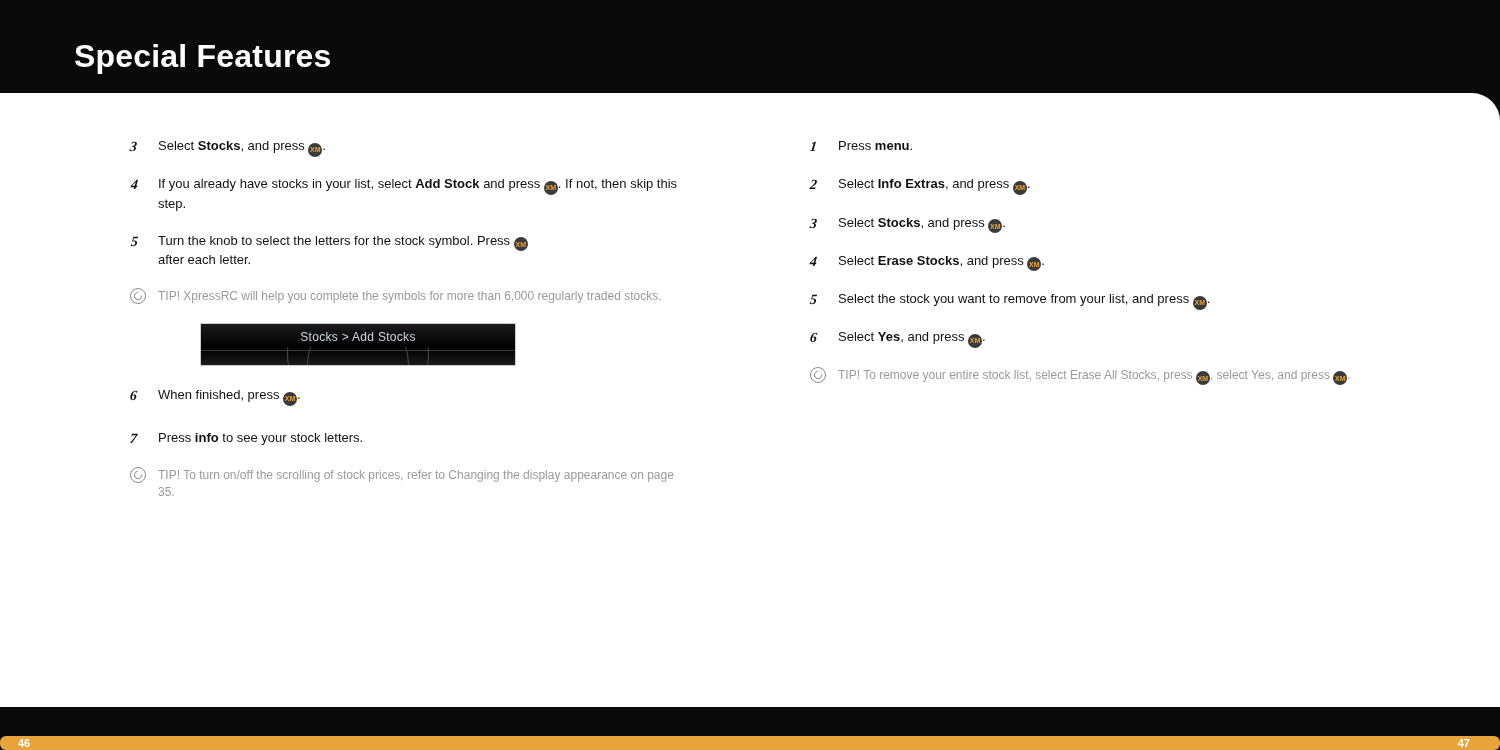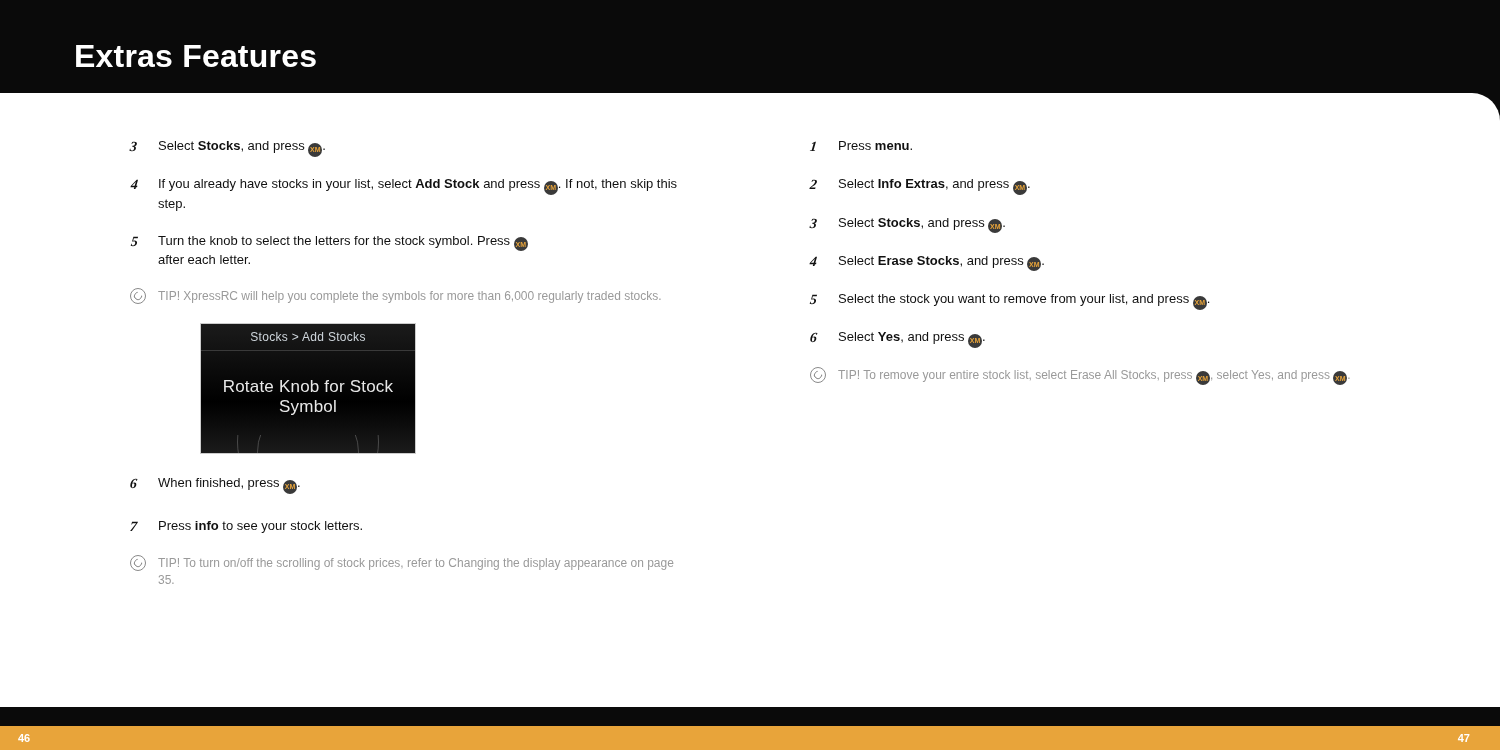--- a/index.html
+++ b/index.html
@@ -173,7 +173,7 @@
 <body>
 
 <div class="header">
-  <h1>Extras Features</h1>
+  <h1>Special Features</h1>
 </div>
 
 <div class="content-wrap">

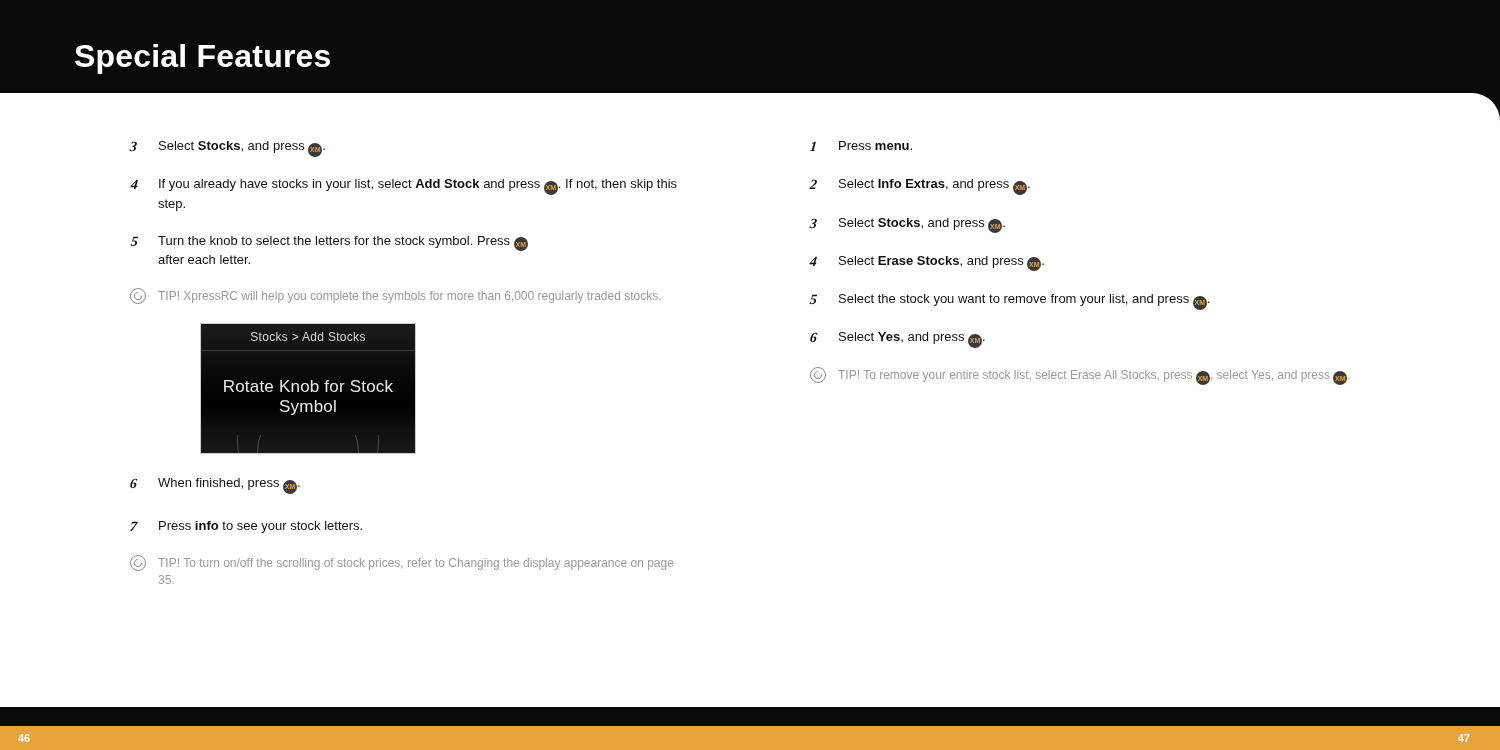--- a/index.html
+++ b/index.html
@@ -94,7 +94,7 @@
   }
   .tip-text b { font-weight: 400; color: #9a9a9a; }
   .screenshot {
-    width: 216px;
+    width: 316px;
     margin: 8px 0 20px 70px;
     border: 1px solid #ccc;
     background: linear-gradient(#1b1b1b, #000 60%, #1b1b1b);

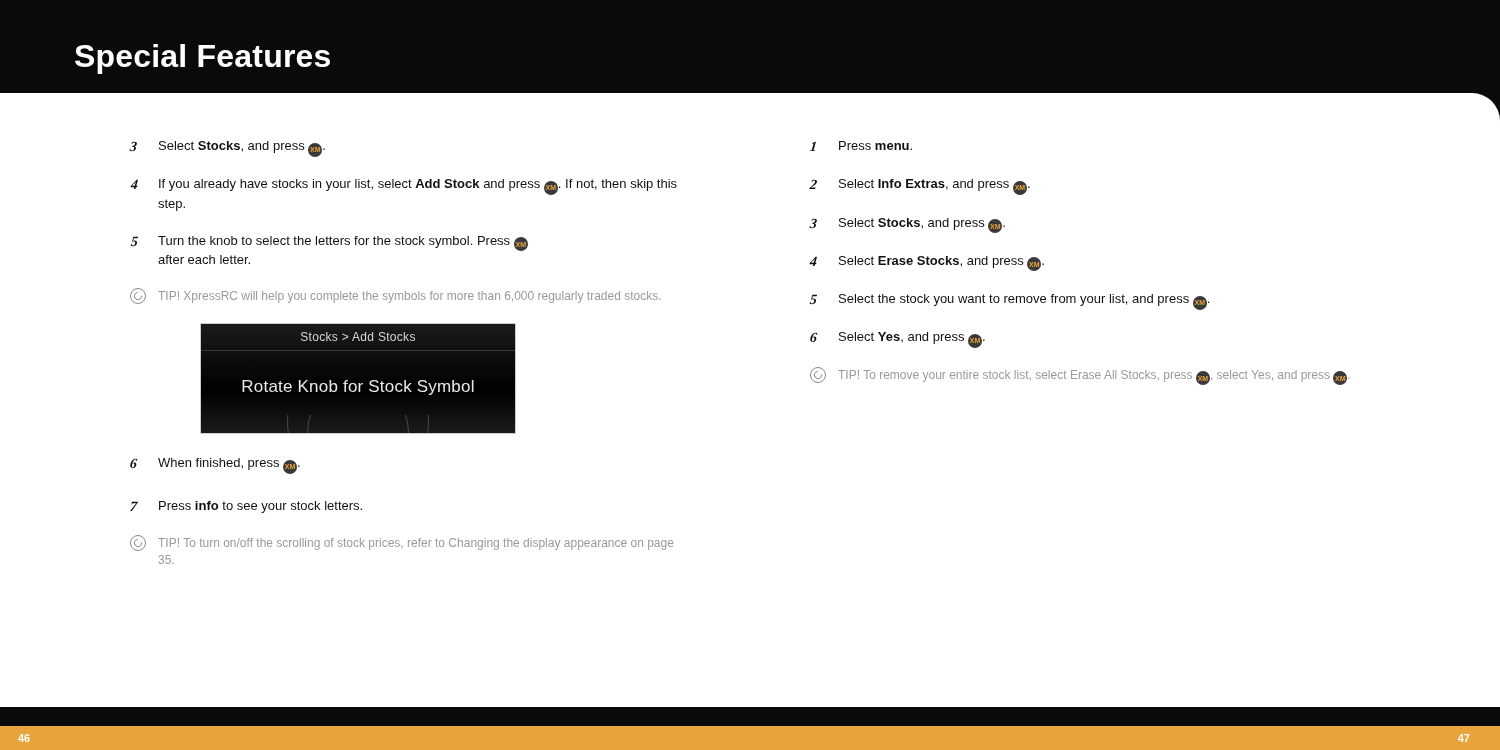--- a/index.html
+++ b/index.html
@@ -211,7 +211,6 @@
 
     <div class="screenshot">
       <div class="ss-title">Stocks &gt; Add Stocks</div>
-      <div class="ss-main">Rotate Knob for Stock Symbol</div>
       <div class="ss-arcs"></div>
     </div>
 

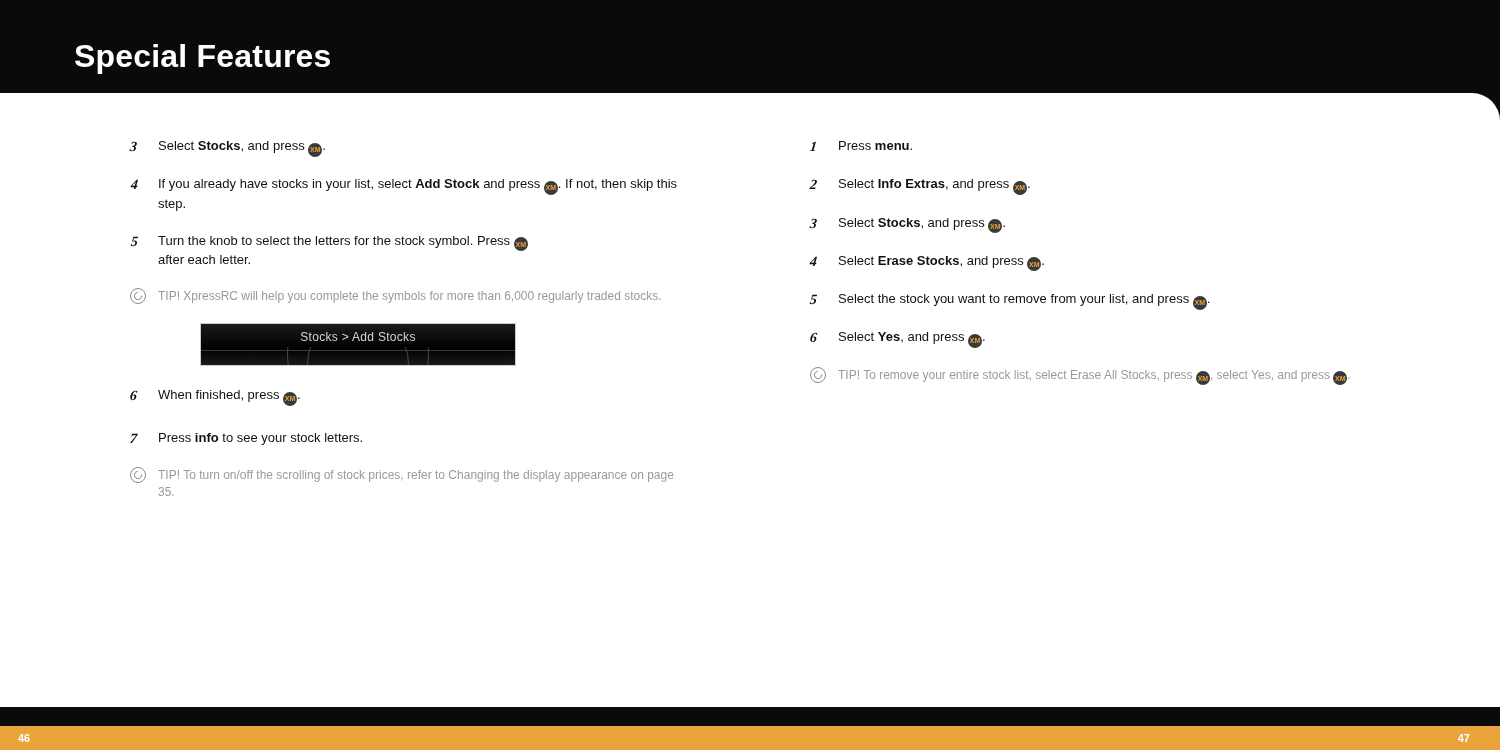--- a/index.html
+++ b/index.html
@@ -156,7 +156,7 @@
   .footer {
     position: absolute;
     bottom: 0; left: 0; right: 0;
-    height: 24px;
+    height: 14px;
     background: #e8a43a;
     display: flex;
     justify-content: space-between;
@@ -165,6 +165,7 @@
     font-size: 11px;
     font-weight: 700;
     color: #fff;
+    border-radius: 6px;
   }
   .footer-left { color: #fff; }
   .footer-right { color: #fff; }

